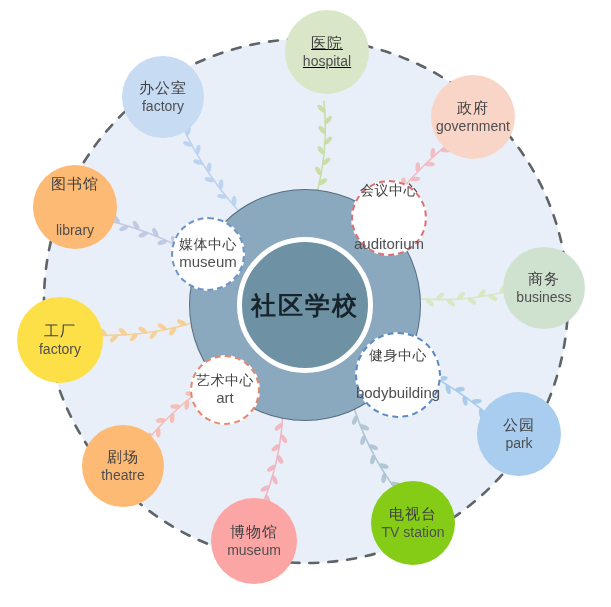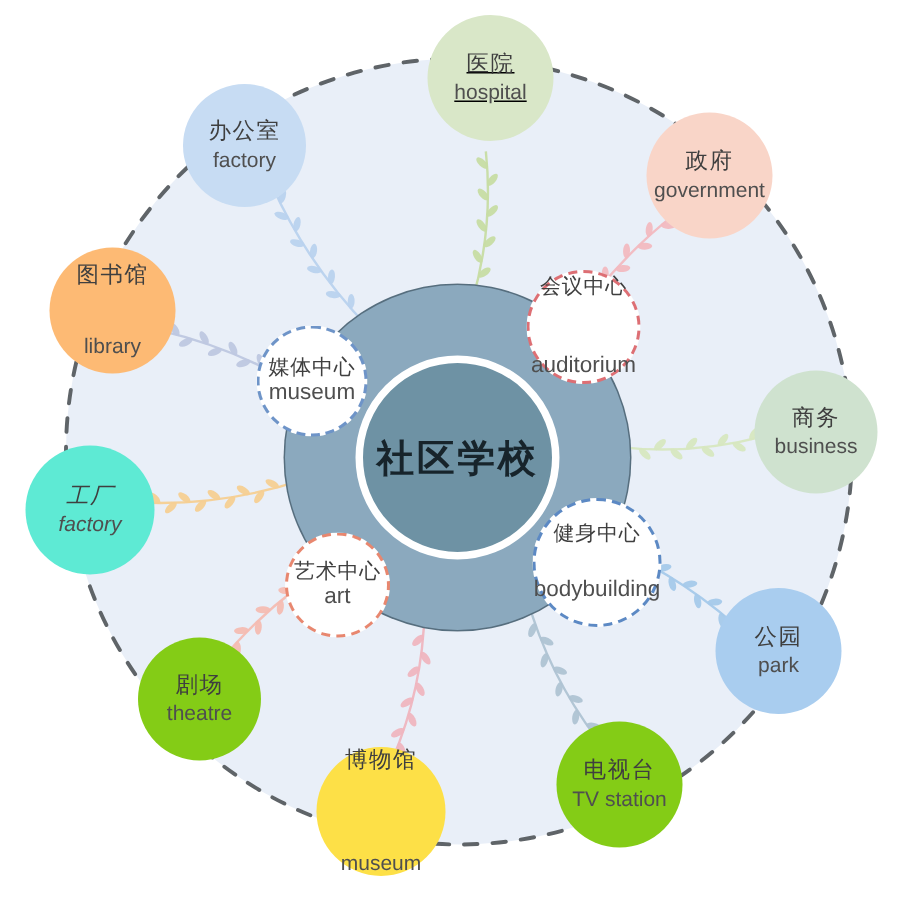--- a/index.html
+++ b/index.html
@@ -192,7 +192,7 @@
     <div class="zh">剧场</div>
     <div class="en">theatre</div>
   </div>
-      <div class="node" style="left: 17px; top: 297px; width: 86px; height: 86px; background: #5eead4; font-style: italic;">
+      <div class="node" style="left: 17px; top: 297px; width: 86px; height: 86px; background: #fde047;">
     <div class="zh">工厂</div>
     <div class="en">factory</div>
   </div>

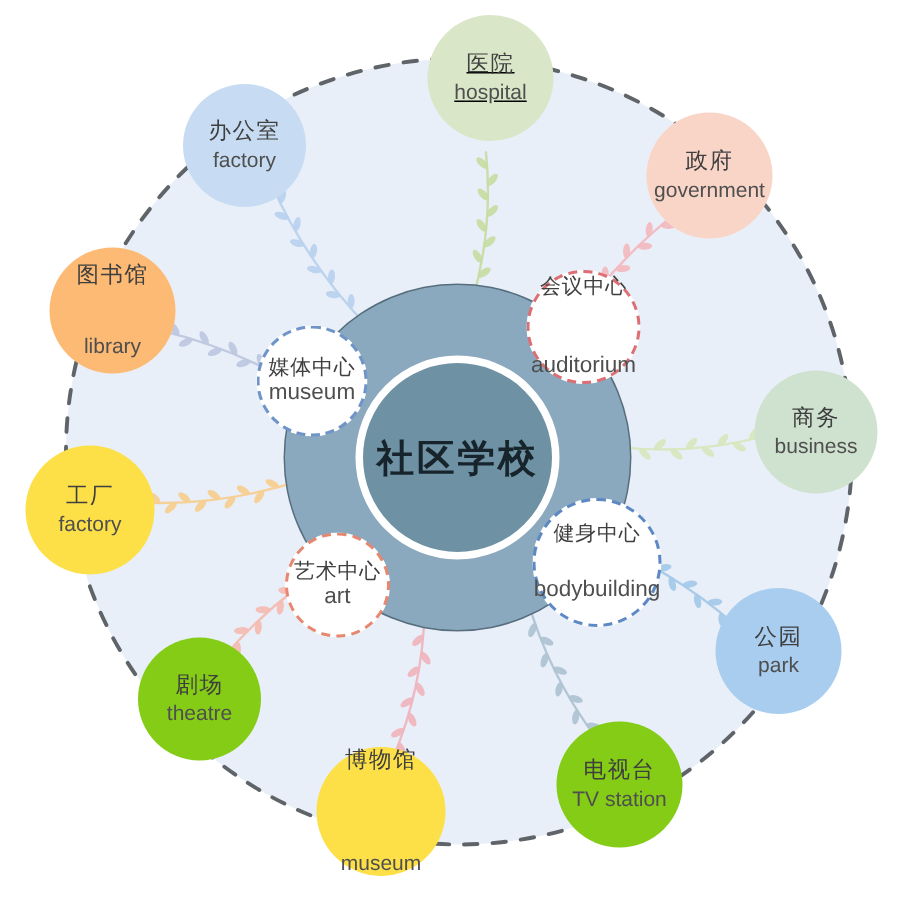--- a/index.html
+++ b/index.html
@@ -188,7 +188,7 @@
     <div class="zh">博物馆</div>
     <div class="en">museum</div>
   </div>
-      <div class="node" style="left: 92px; top: 425px; width: 82px; height: 82px; background: #84cc16; text-align: center;">
+      <div class="node" style="left: 82px; top: 425px; width: 82px; height: 82px; background: #fdba74; text-align: center;">
     <div class="zh">剧场</div>
     <div class="en">theatre</div>
   </div>

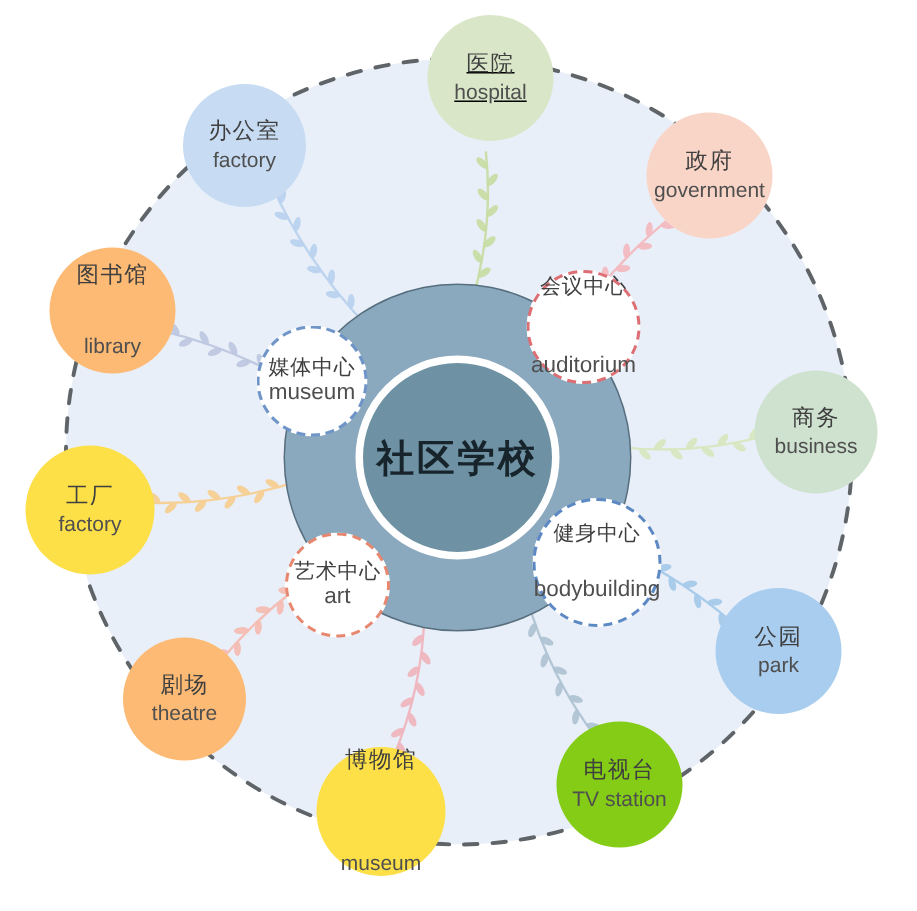--- a/index.html
+++ b/index.html
@@ -184,7 +184,7 @@
     <div class="zh">电视台</div>
     <div class="en">TV station</div>
   </div>
-      <div class="node" style="left: 211px; top: 498px; width: 86px; height: 86px; background: #fde047; justify-content: space-between;">
+      <div class="node" style="left: 211px; top: 498px; width: 86px; height: 86px; background: #fca5a5;">
     <div class="zh">博物馆</div>
     <div class="en">museum</div>
   </div>

